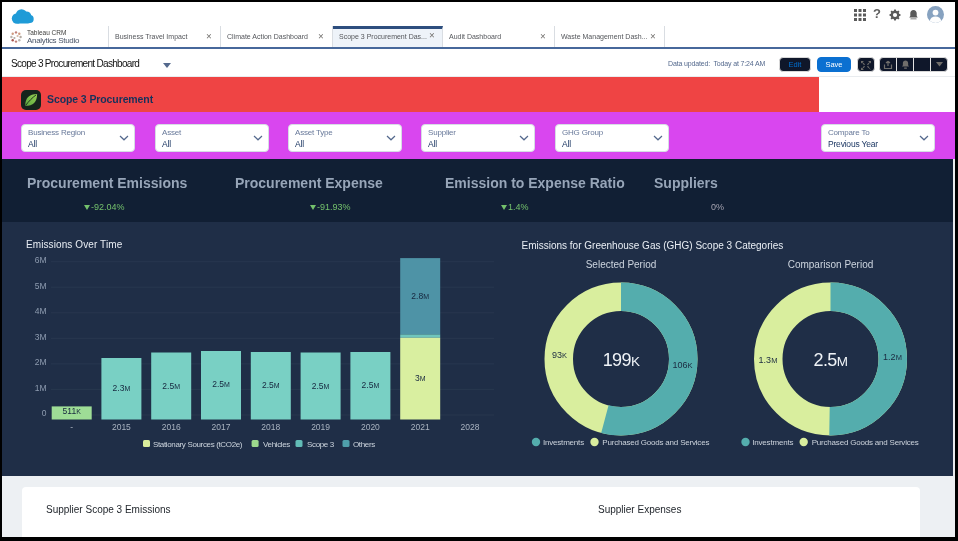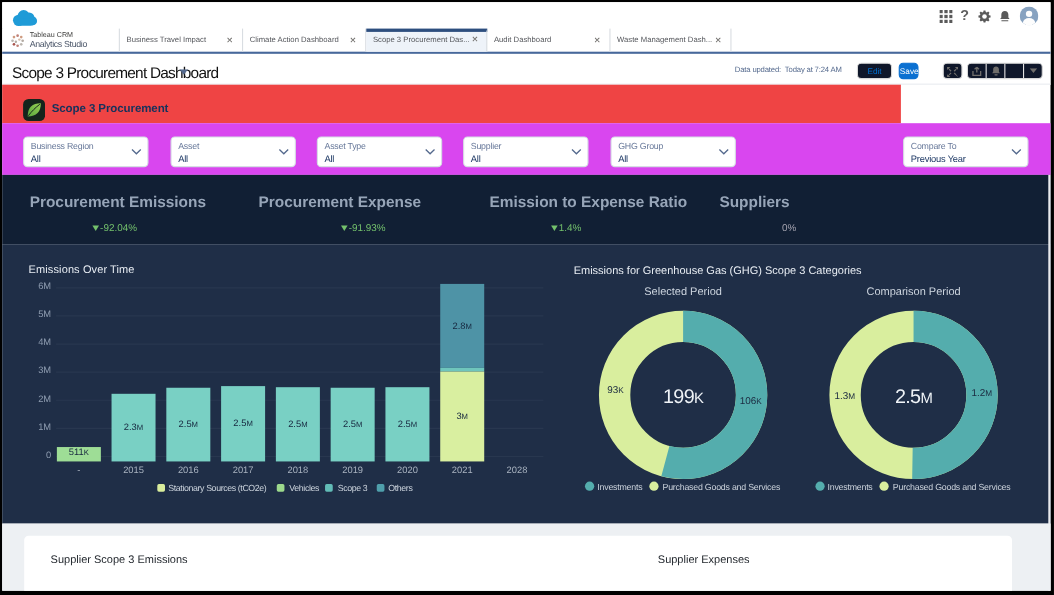--- a/index.html
+++ b/index.html
@@ -18,7 +18,7 @@
   #tab-active { background:#eef3f9; border-top:3px solid #2d4e7e; }
   
   #toolbar { left:0; top:47px; width:953px; height:28px; background:#fff; border-bottom:1px solid #e9ecef; }
-  #dashtitle { left:9px; top:9px; font-size:14px; letter-spacing:-0.7px; color:#121212; }
+  #dashtitle { left:9px; top:9px; font-size:10px; letter-spacing:-0.7px; color:#121212; }
   .btn { position:absolute; top:8px; height:15px; border:1px solid #d8d8d8; border-radius:4px;
      background:#0f172a; font-size:7.5px; text-align:center; }
   

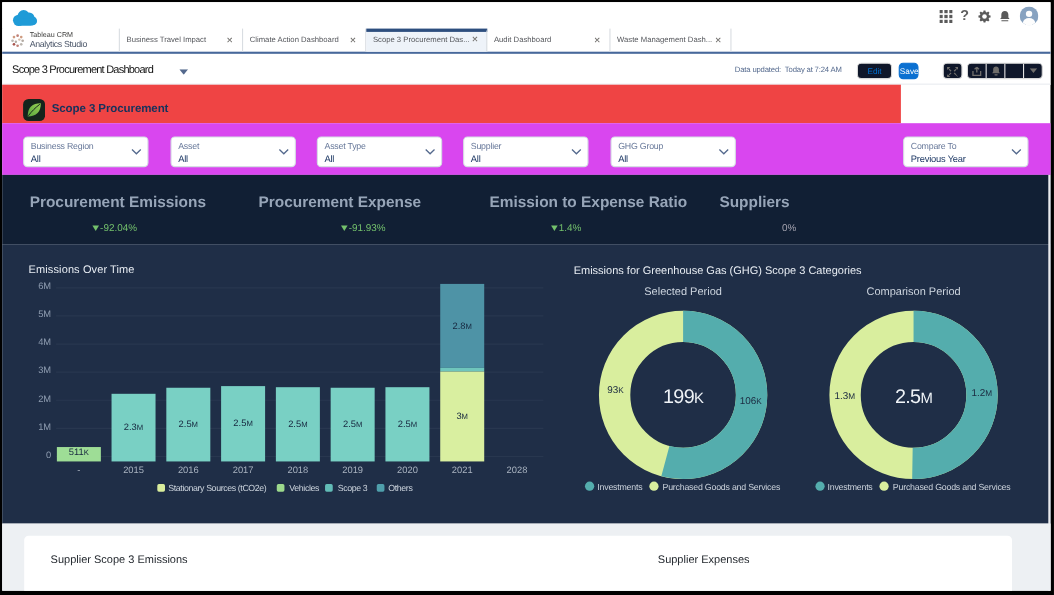--- a/index.html
+++ b/index.html
@@ -143,7 +143,7 @@
       </svg>
     <div class="abs" style="left:666px;top:11px;font-size:7px;letter-spacing:-0.15px;color:#54698d">Data updated:&nbsp; Today at 7:24 AM</div>
     <div class="btn" style="left:777px;width:32px;color:#0070d2;line-height:13px">Edit</div>
-    <div class="btn" style="left:815px;width:18px;background:#0b70d1;border-color:#0b70d1;color:#fff;line-height:13px">Save</div>
+    <div class="btn" style="left:815px;width:34px;background:#0b70d1;border-color:#0b70d1;color:#fff;line-height:13px">Save</div>
     <div class="btn" style="left:855px;width:18px;"></div>
     <svg class="abs" style="left:859px;top:12px" width="10" height="9" viewBox="0 0 10 9" fill="#706e6b">
       <path d="M0 0l4 3.2-1 1L0 0zM10 0L6 3.2l1 1L10 0zM0 9l4-3.2-1-1L0 9zM10 9L6 5.8l1-1L10 9z"></path>

